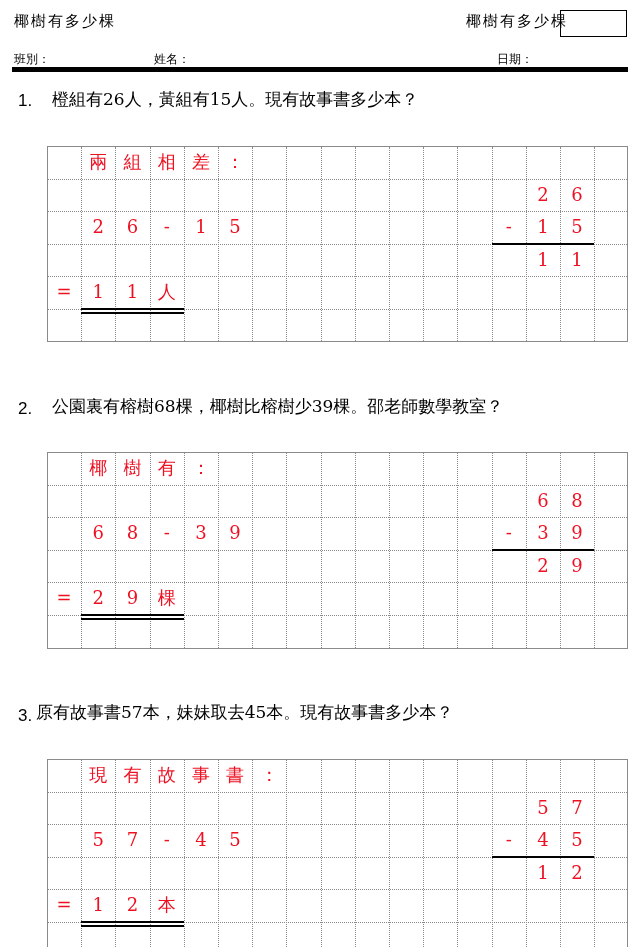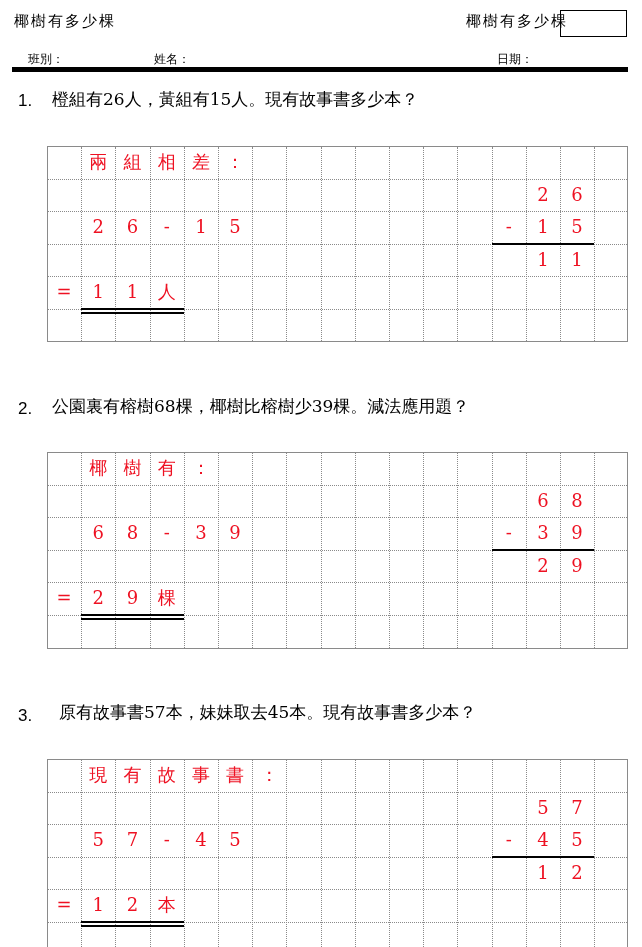--- a/index.html
+++ b/index.html
@@ -26,7 +26,7 @@
 <div class="abs hdr-title">椰樹有多少棵</div>
 <div class="abs hdr-right">椰樹有多少棵</div>
 <div class="abs hdr-box"></div>
-<div class="abs lbl" style="left:28px">班別：</div>
+<div class="abs lbl" style="left:14px">班別：</div>
 <div class="abs lbl" style="left:154px">姓名：</div>
 <div class="abs lbl" style="left:497px">日期：</div>
 <div class="abs rule"></div>

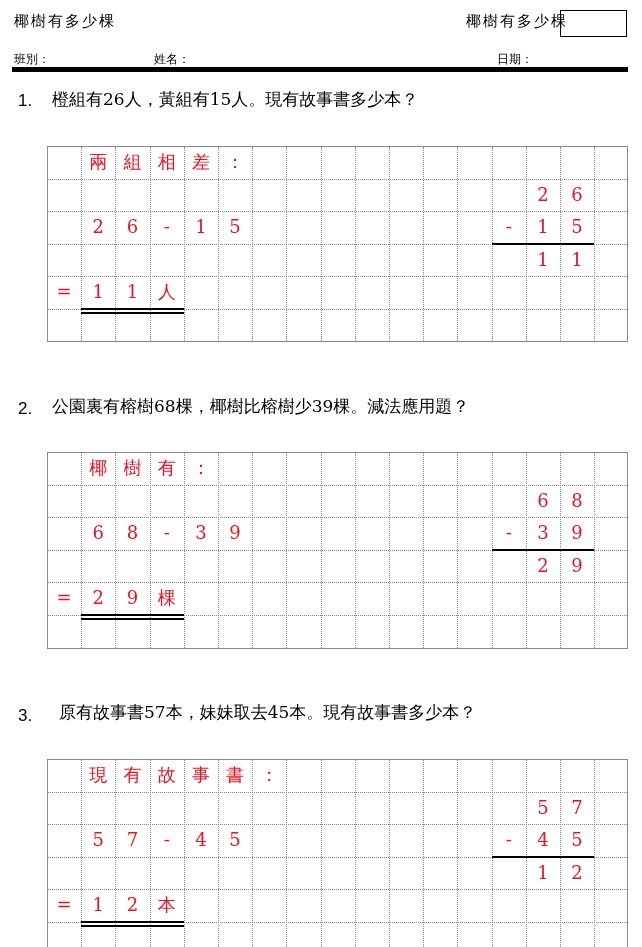--- a/index.html
+++ b/index.html
@@ -82,7 +82,7 @@
   </div>
 
 <div class="abs qnum" style="left:18px;top:399px">2.</div>
-<div class="abs q" style="left:52px;top:395px">公園裏有榕樹68棵，椰樹比榕樹少39棵。減法應用題？</div>
+<div class="abs q" style="left:52px;top:395px">公園裏有榕樹68棵，椰樹比榕樹少39棵。邵老師數學教室？</div>
 <div class="grid" style="top:452px;height:197px">
     <div class="vline" style="left:33.2px"></div>
     <div class="vline" style="left:67.4px"></div>

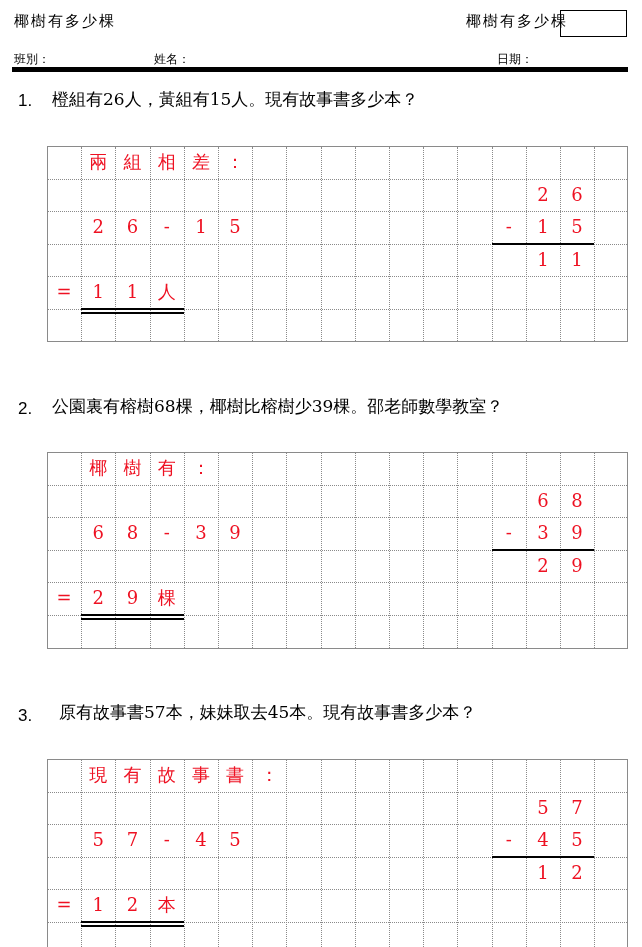--- a/index.html
+++ b/index.html
@@ -131,7 +131,7 @@
   </div>
 
 <div class="abs qnum" style="left:18px;top:706px">3.</div>
-<div class="abs q" style="left:59px;top:701px">原有故事書57本，妹妹取去45本。現有故事書多少本？</div>
+<div class="abs q" style="left:36px;top:701px">原有故事書57本，妹妹取去45本。現有故事書多少本？</div>
 <div class="grid" style="top:759px;height:200px;border-bottom:none">
     <div class="vline" style="left:33.2px"></div>
     <div class="vline" style="left:67.4px"></div>

